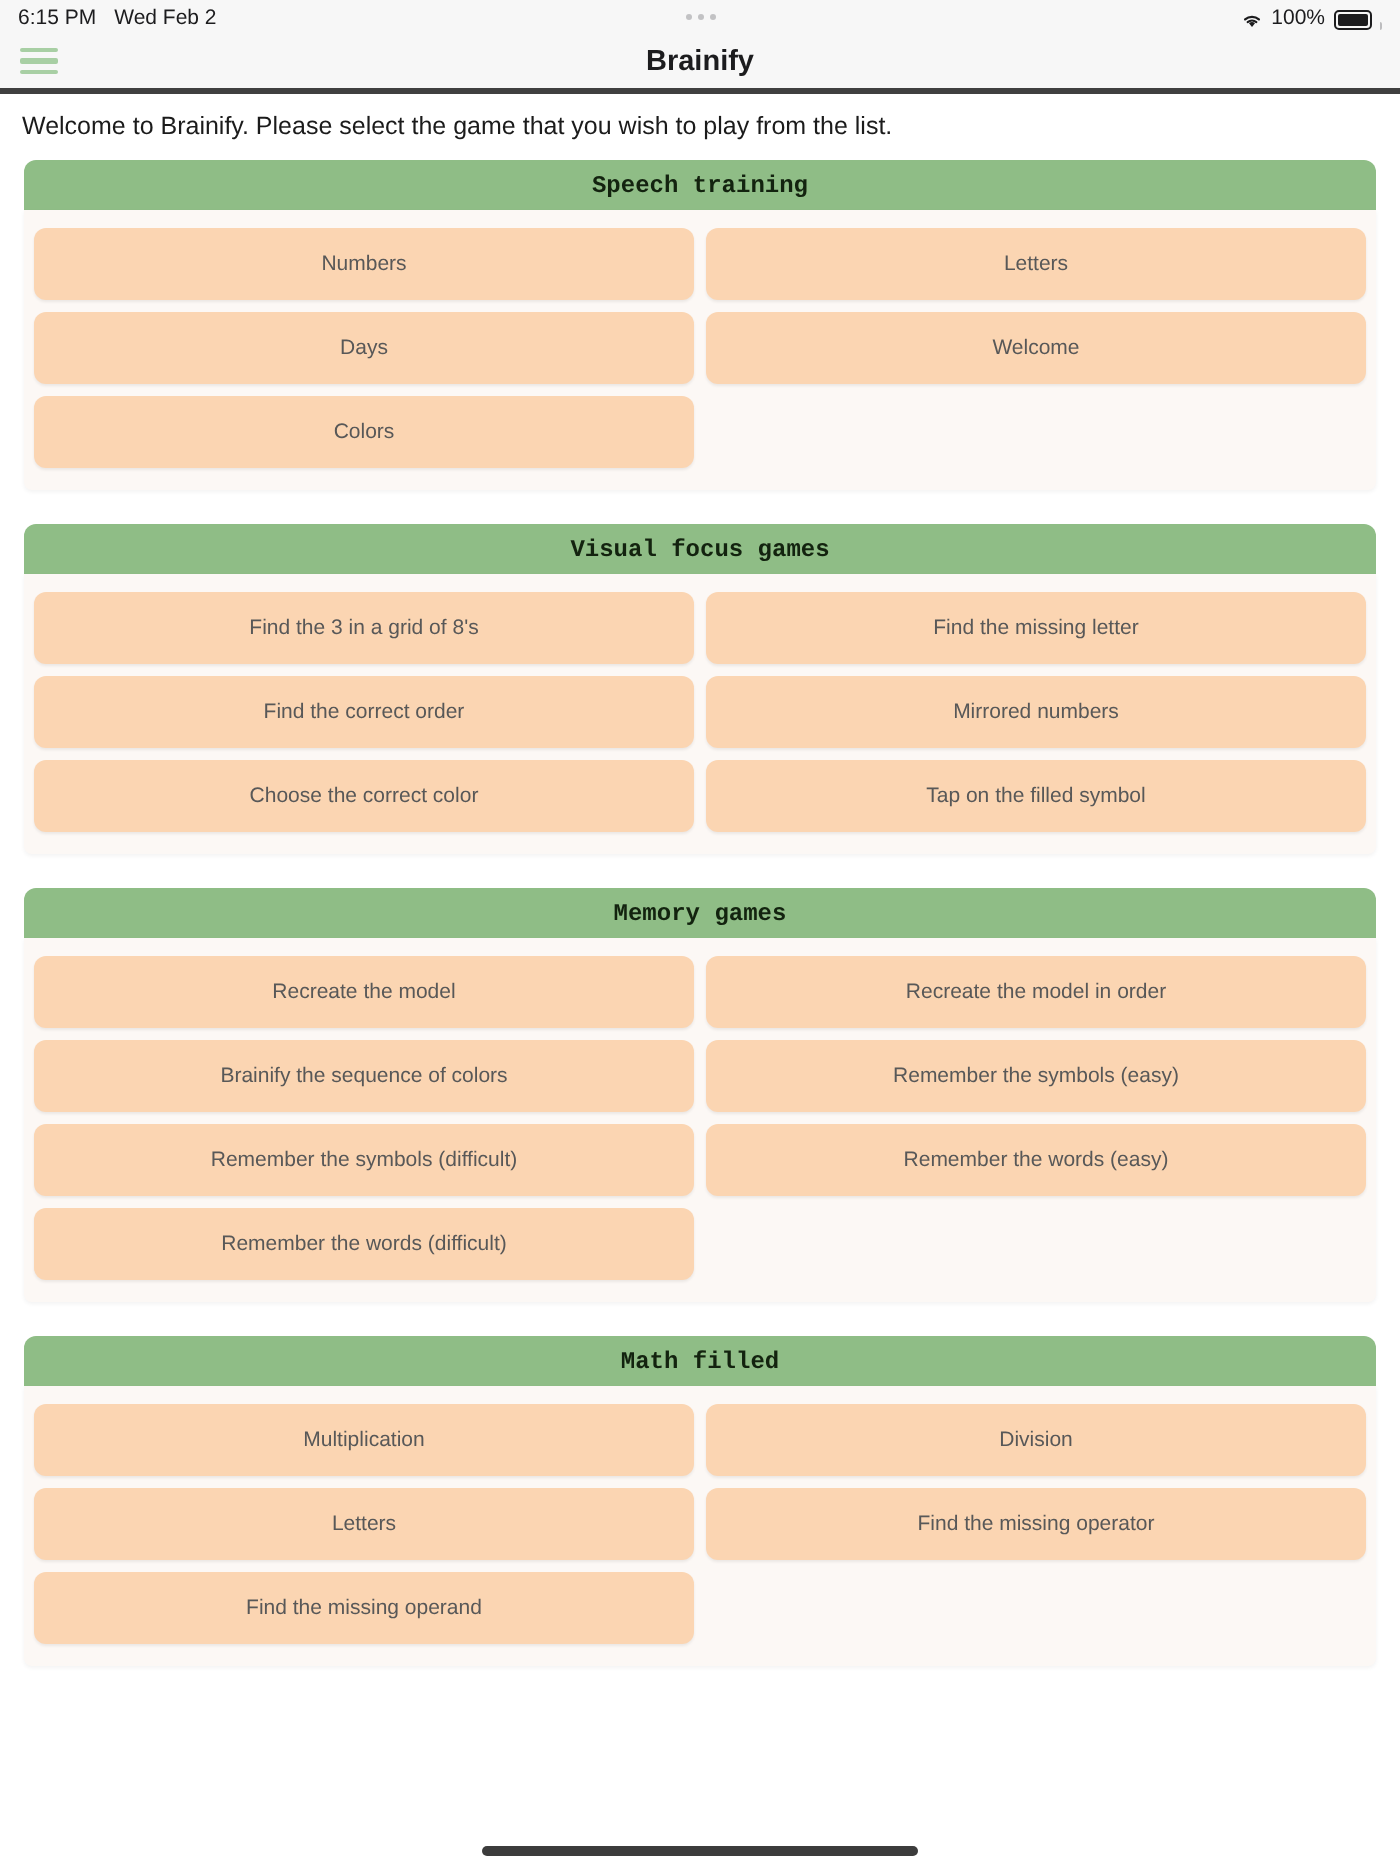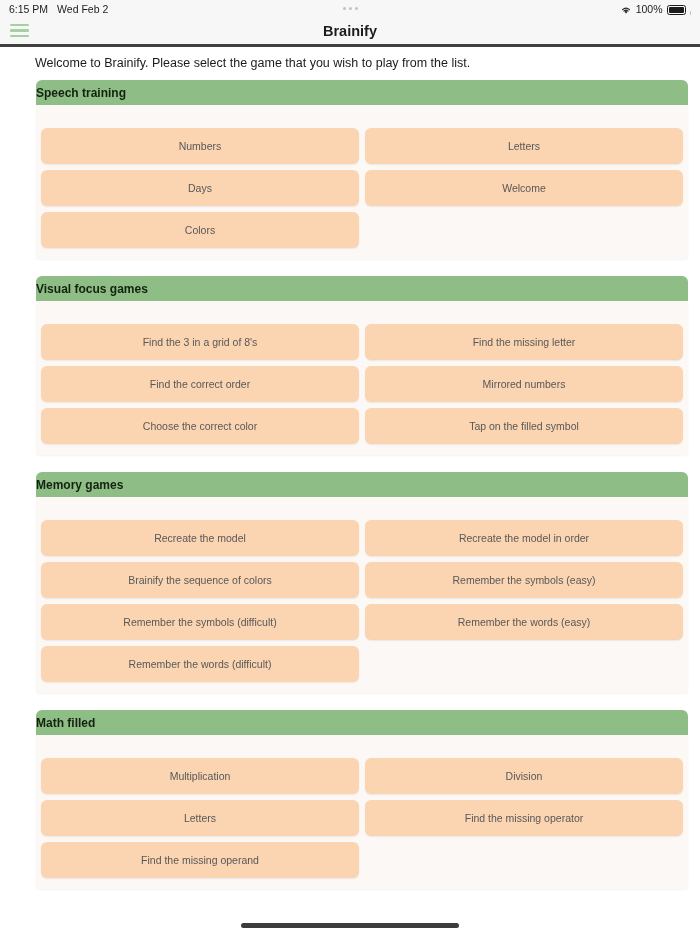--- a/index.html
+++ b/index.html
@@ -70,7 +70,6 @@
     overflow:hidden;
     background:#ffffff;
     padding-top:9px;
-    margin-left:24px;
   }
   .welcome{
     font-size:12.5px; color:#1b1b1b; padding:0 11px 10px 11px; line-height:14px;

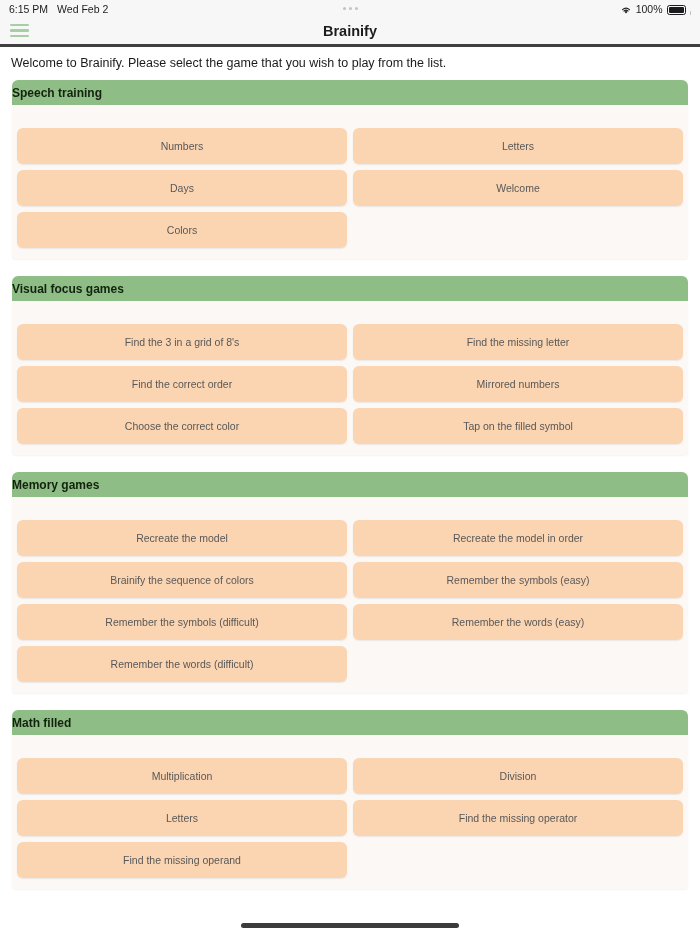--- a/index.html
+++ b/index.html
@@ -83,9 +83,10 @@
     color:#13230f;
     font-size:12px;
     font-weight:bold;
-    text-align:left;
+    text-align:center;
     padding:6px 0 5px 0;
     border-radius:6px 6px 0 0;
+    font-family:Liberation Mono, monospace;
   }
   .section-card{
     margin:0 12px;

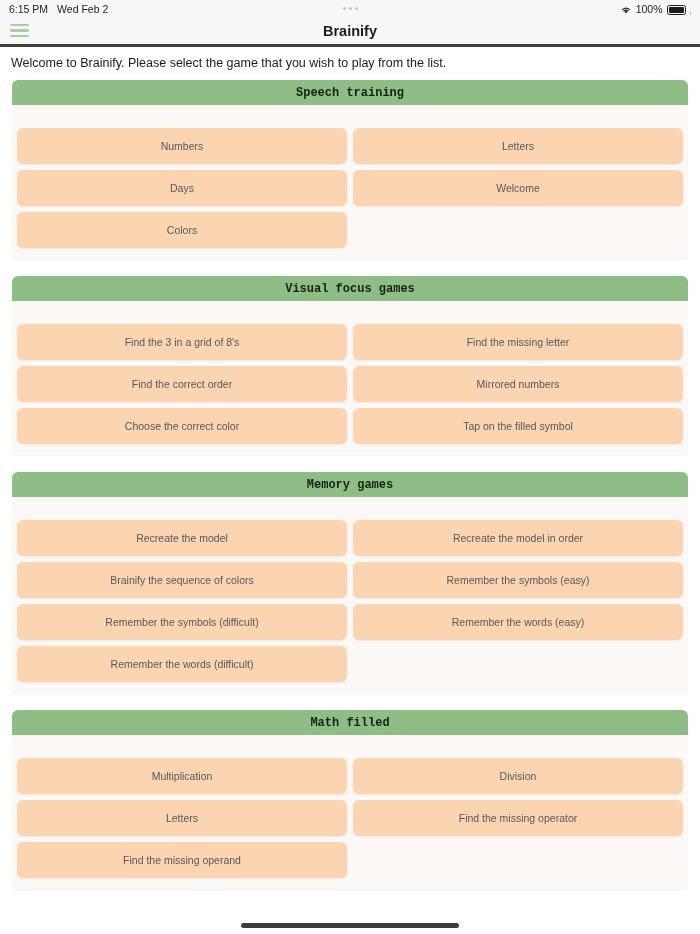--- a/index.html
+++ b/index.html
@@ -92,7 +92,7 @@
     margin:0 12px;
     background:#fcf8f5;
     border-radius:0 0 4px 4px;
-    padding:20px 2px 8px 2px;
+    padding:6px 2px 8px 2px;
     box-shadow:0 1px 2px rgba(0,0,0,0.05);
   }
   .grid{

